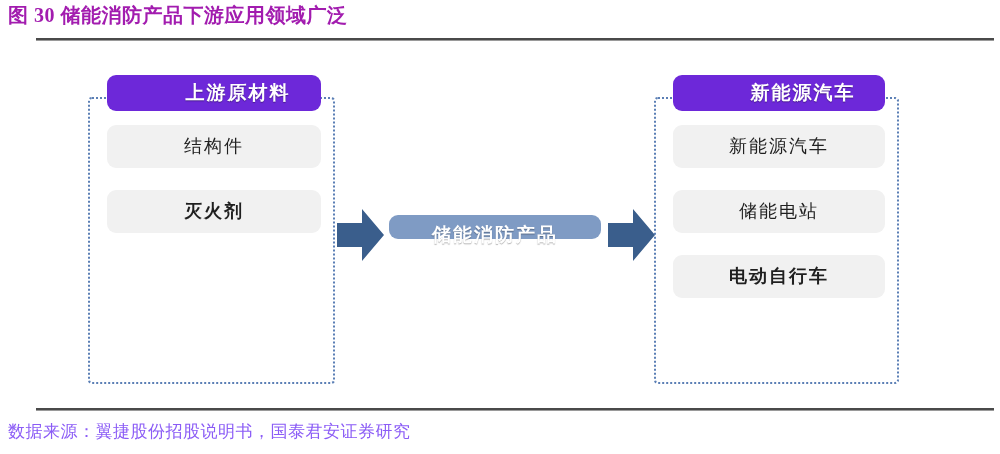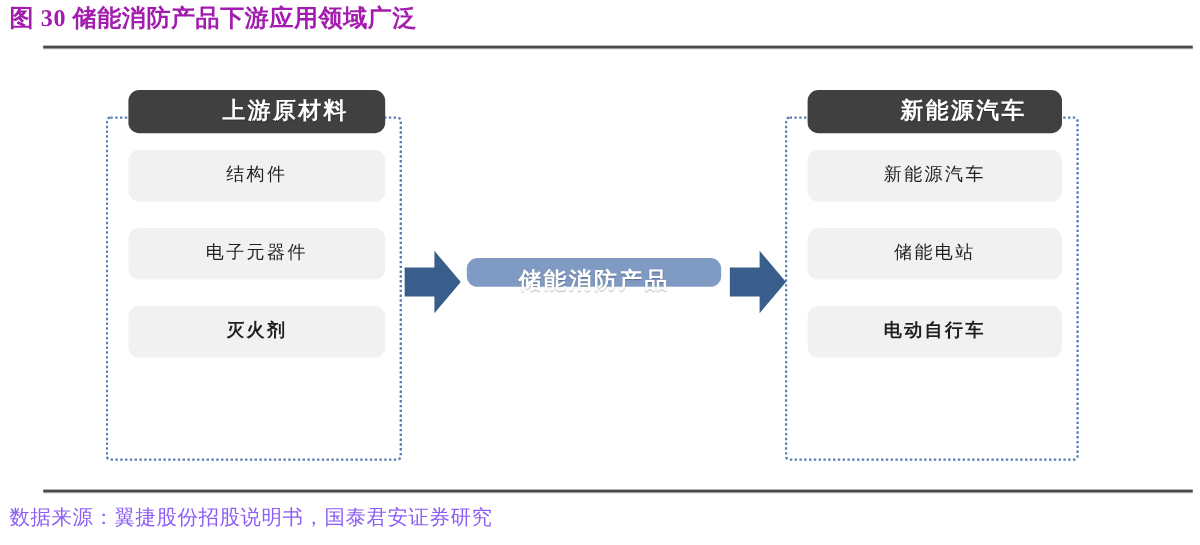--- a/index.html
+++ b/index.html
@@ -83,7 +83,7 @@
     height: 36px;
     line-height: 36px;
     text-align: center;
-    background: #404040;
+    background: #6d28d9;
     color: #ffffff;
     border-radius: 9px;
     font-size: 19px;

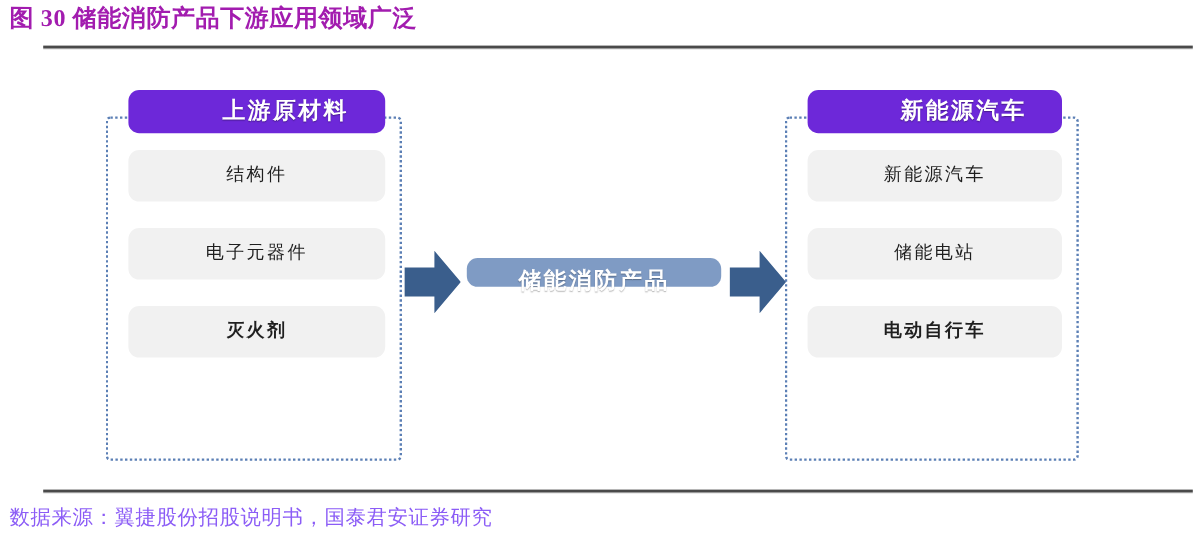--- a/index.html
+++ b/index.html
@@ -108,7 +108,7 @@
     background: #f1f1f1;
     border-radius: 9px;
     text-align: center;
-    font-size: 15px;
+    font-size: 18px;
     letter-spacing: 2px;
     color: #1f1f1f;
     box-sizing: border-box;

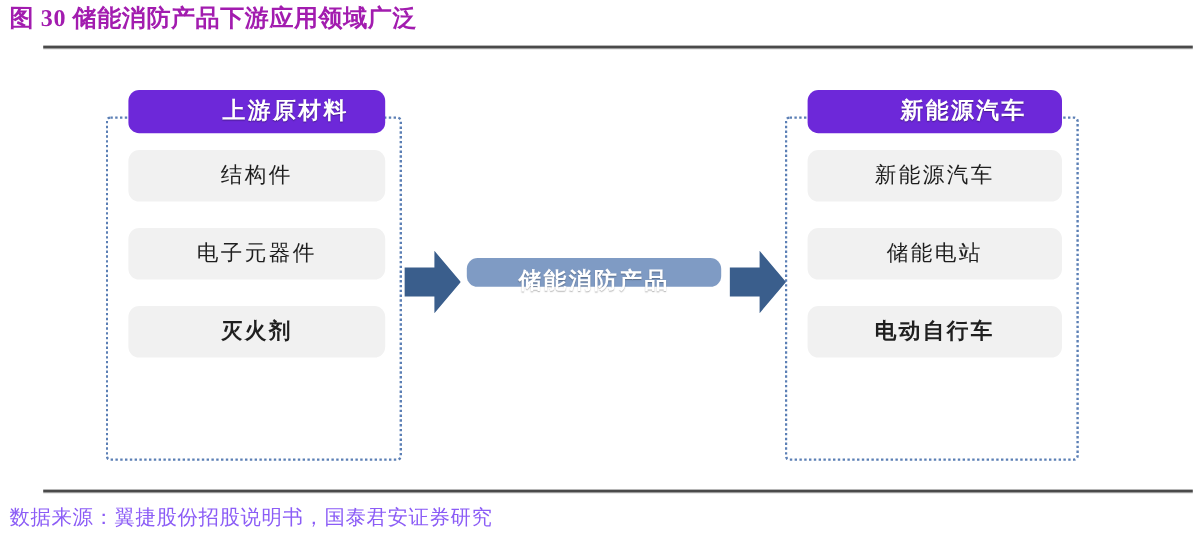--- a/index.html
+++ b/index.html
@@ -180,7 +180,6 @@
     <div class="col-header">上游原材料</div>
     <div class="items">
       <div class="item-chip">结构件</div>
-      <div class="item-chip">电子元器件</div>
       <div class="item-chip">灭火剂</div>
     </div>
   </div>

